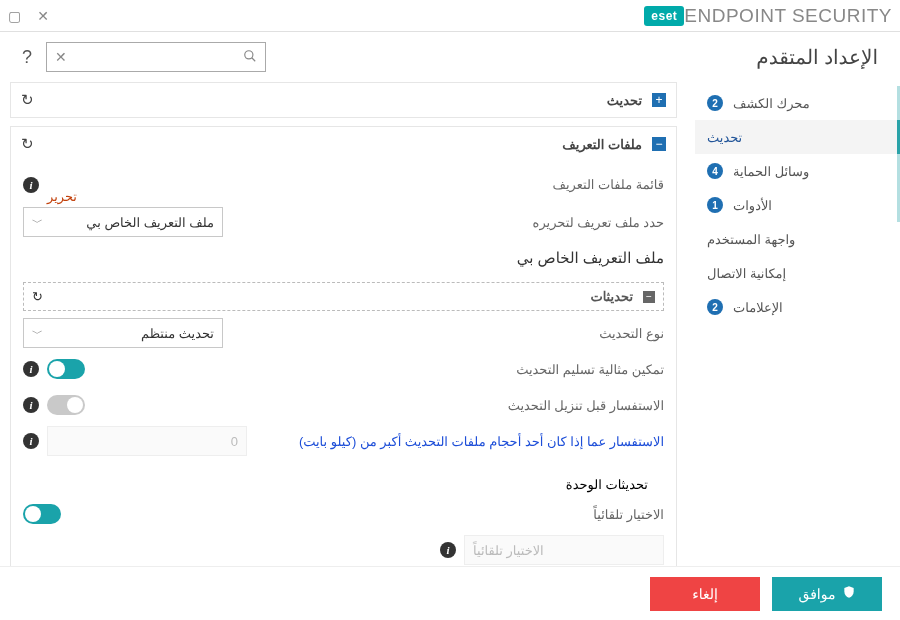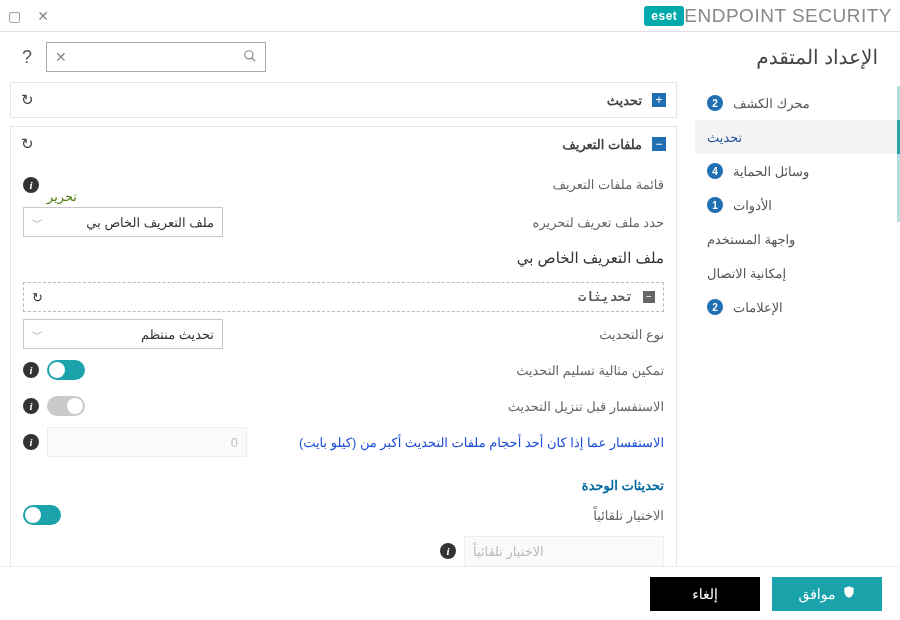--- a/index.html
+++ b/index.html
@@ -47,7 +47,7 @@
 .row .label.strong { color:#333; font-size:15px; }
 .row .control { display:flex; align-items:center; gap:8px; }
 .info-icon { width:16px;height:16px;border-radius:50%;background:#333;color:#fff;display:inline-flex;align-items:center;justify-content:center;font-size:11px;font-style:italic;font-weight:bold;cursor:pointer;font-family:serif; }
-.link { color:#4d7c0f; cursor:pointer;margin-top:24px; }
+.link { color:#c2410c; cursor:pointer;margin-top:24px; }
 .select { border:1px solid #c8c8c8; height:30px; min-width:200px; display:flex; align-items:center; padding:0 8px; justify-content:space-between; background:#fff; cursor:pointer; }
 .select .chev { color:#888; font-size:11px; }
 .numinput { border:1px solid #eee; background:#fafafa; height:30px; width:200px; padding:0 8px; color:#bbb; display:flex; align-items:center; justify-content:flex-end; direction:ltr; }

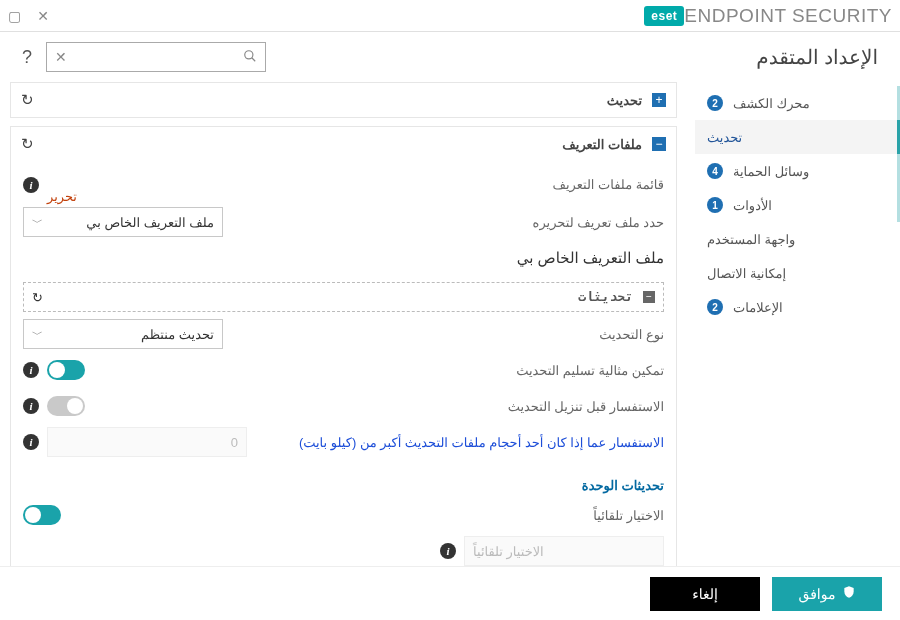--- a/index.html
+++ b/index.html
@@ -55,7 +55,7 @@
 
 .subhdr { border:1px dashed #bbb; display:flex; align-items:center; padding:6px 8px; gap:10px; margin:6px 0 4px; }
 .subhdr .toggle-box { width:12px;height:12px;background:#666;color:#fff;display:inline-flex;align-items:center;justify-content:center;font-size:10px;line-height:1;cursor:pointer; }
-.subhdr .subtitle { flex:1; font-weight:bold; color:#555;font-family:Liberation Mono, monospace; }
+.subhdr .subtitle { flex:1; font-weight:bold; color:#555; }
 
 .subsection-title { font-weight:bold;color:#0369a1;margin:18px 0 4px; }
 

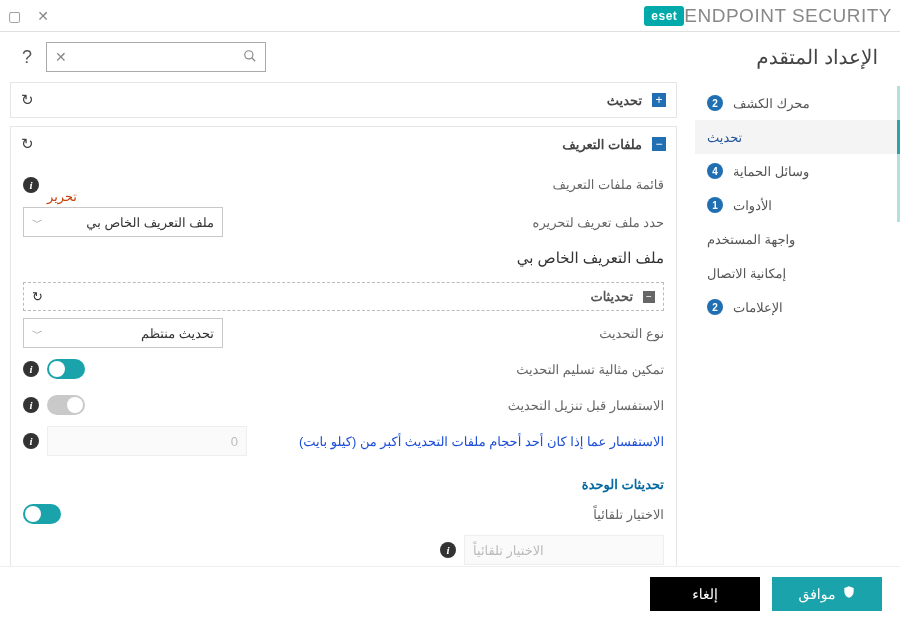--- a/index.html
+++ b/index.html
@@ -57,7 +57,7 @@
 .subhdr .toggle-box { width:12px;height:12px;background:#666;color:#fff;display:inline-flex;align-items:center;justify-content:center;font-size:10px;line-height:1;cursor:pointer; }
 .subhdr .subtitle { flex:1; font-weight:bold; color:#555; }
 
-.subsection-title { font-weight:bold;color:#0369a1;margin:18px 0 4px; }
+.subsection-title { font-weight:normal;color:#000000;margin:18px 16px 4px; }
 
 
 .switch { width:38px; height:20px; border-radius:10px; position:relative; cursor:pointer; }

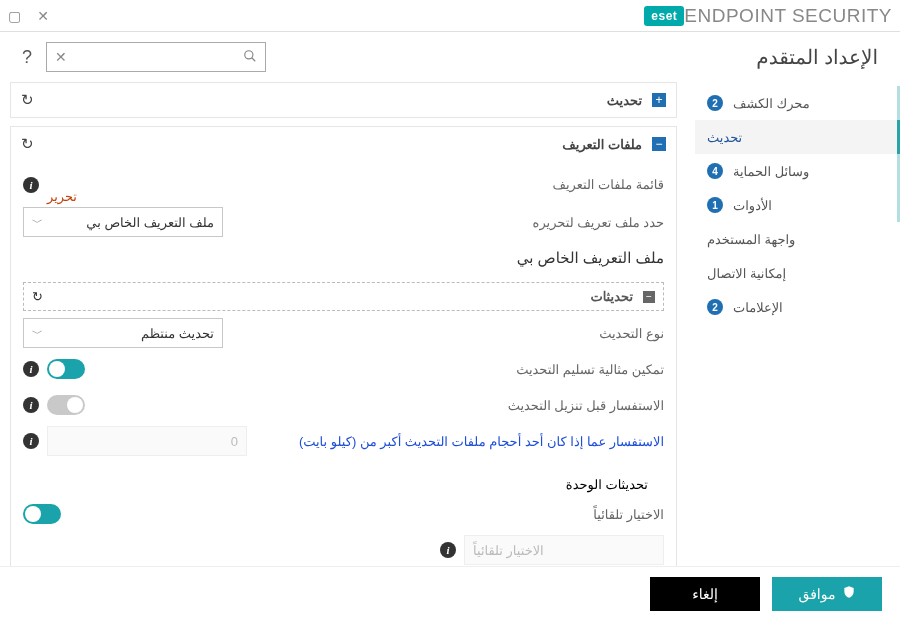--- a/index.html
+++ b/index.html
@@ -70,7 +70,7 @@
 
 .footer { height:54px; border-top:1px solid #eee; display:flex; align-items:center; justify-content:space-between; padding:0 18px; }
 .btn { height:34px; min-width:110px; display:inline-flex; align-items:center; justify-content:center; gap:6px; cursor:pointer; border:none; font-size:14px; }
-.btn-gray { background:#000000; color:#fff; }
+.btn-gray { background:#ef4444; color:#fff; }
 .btn-teal { background:#1aa3aa; color:#fff; }
 .footer-left { display:flex; gap:12px; }
 .shield { display:inline-block; }

